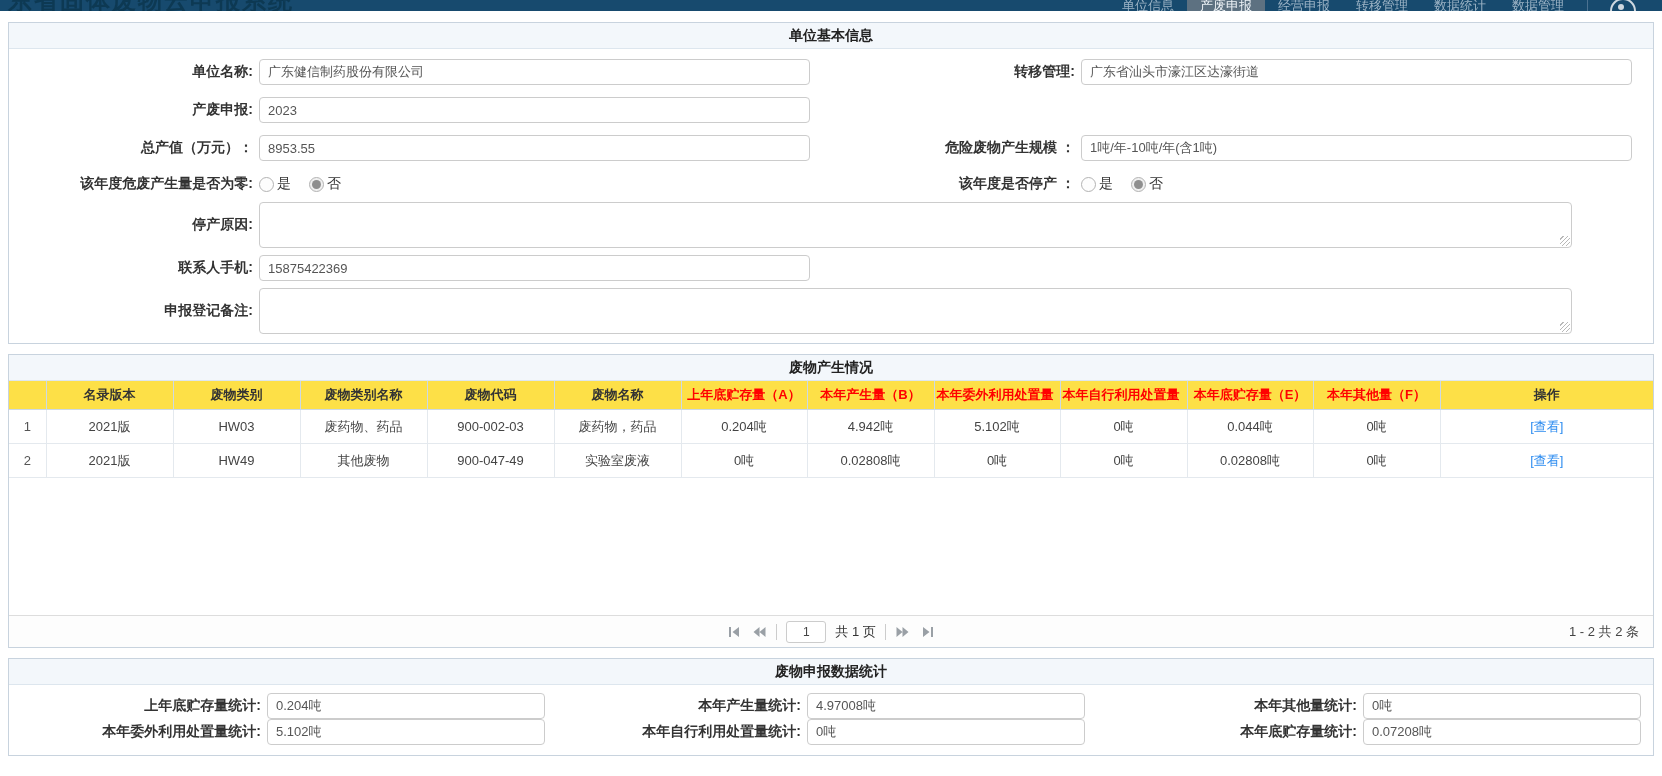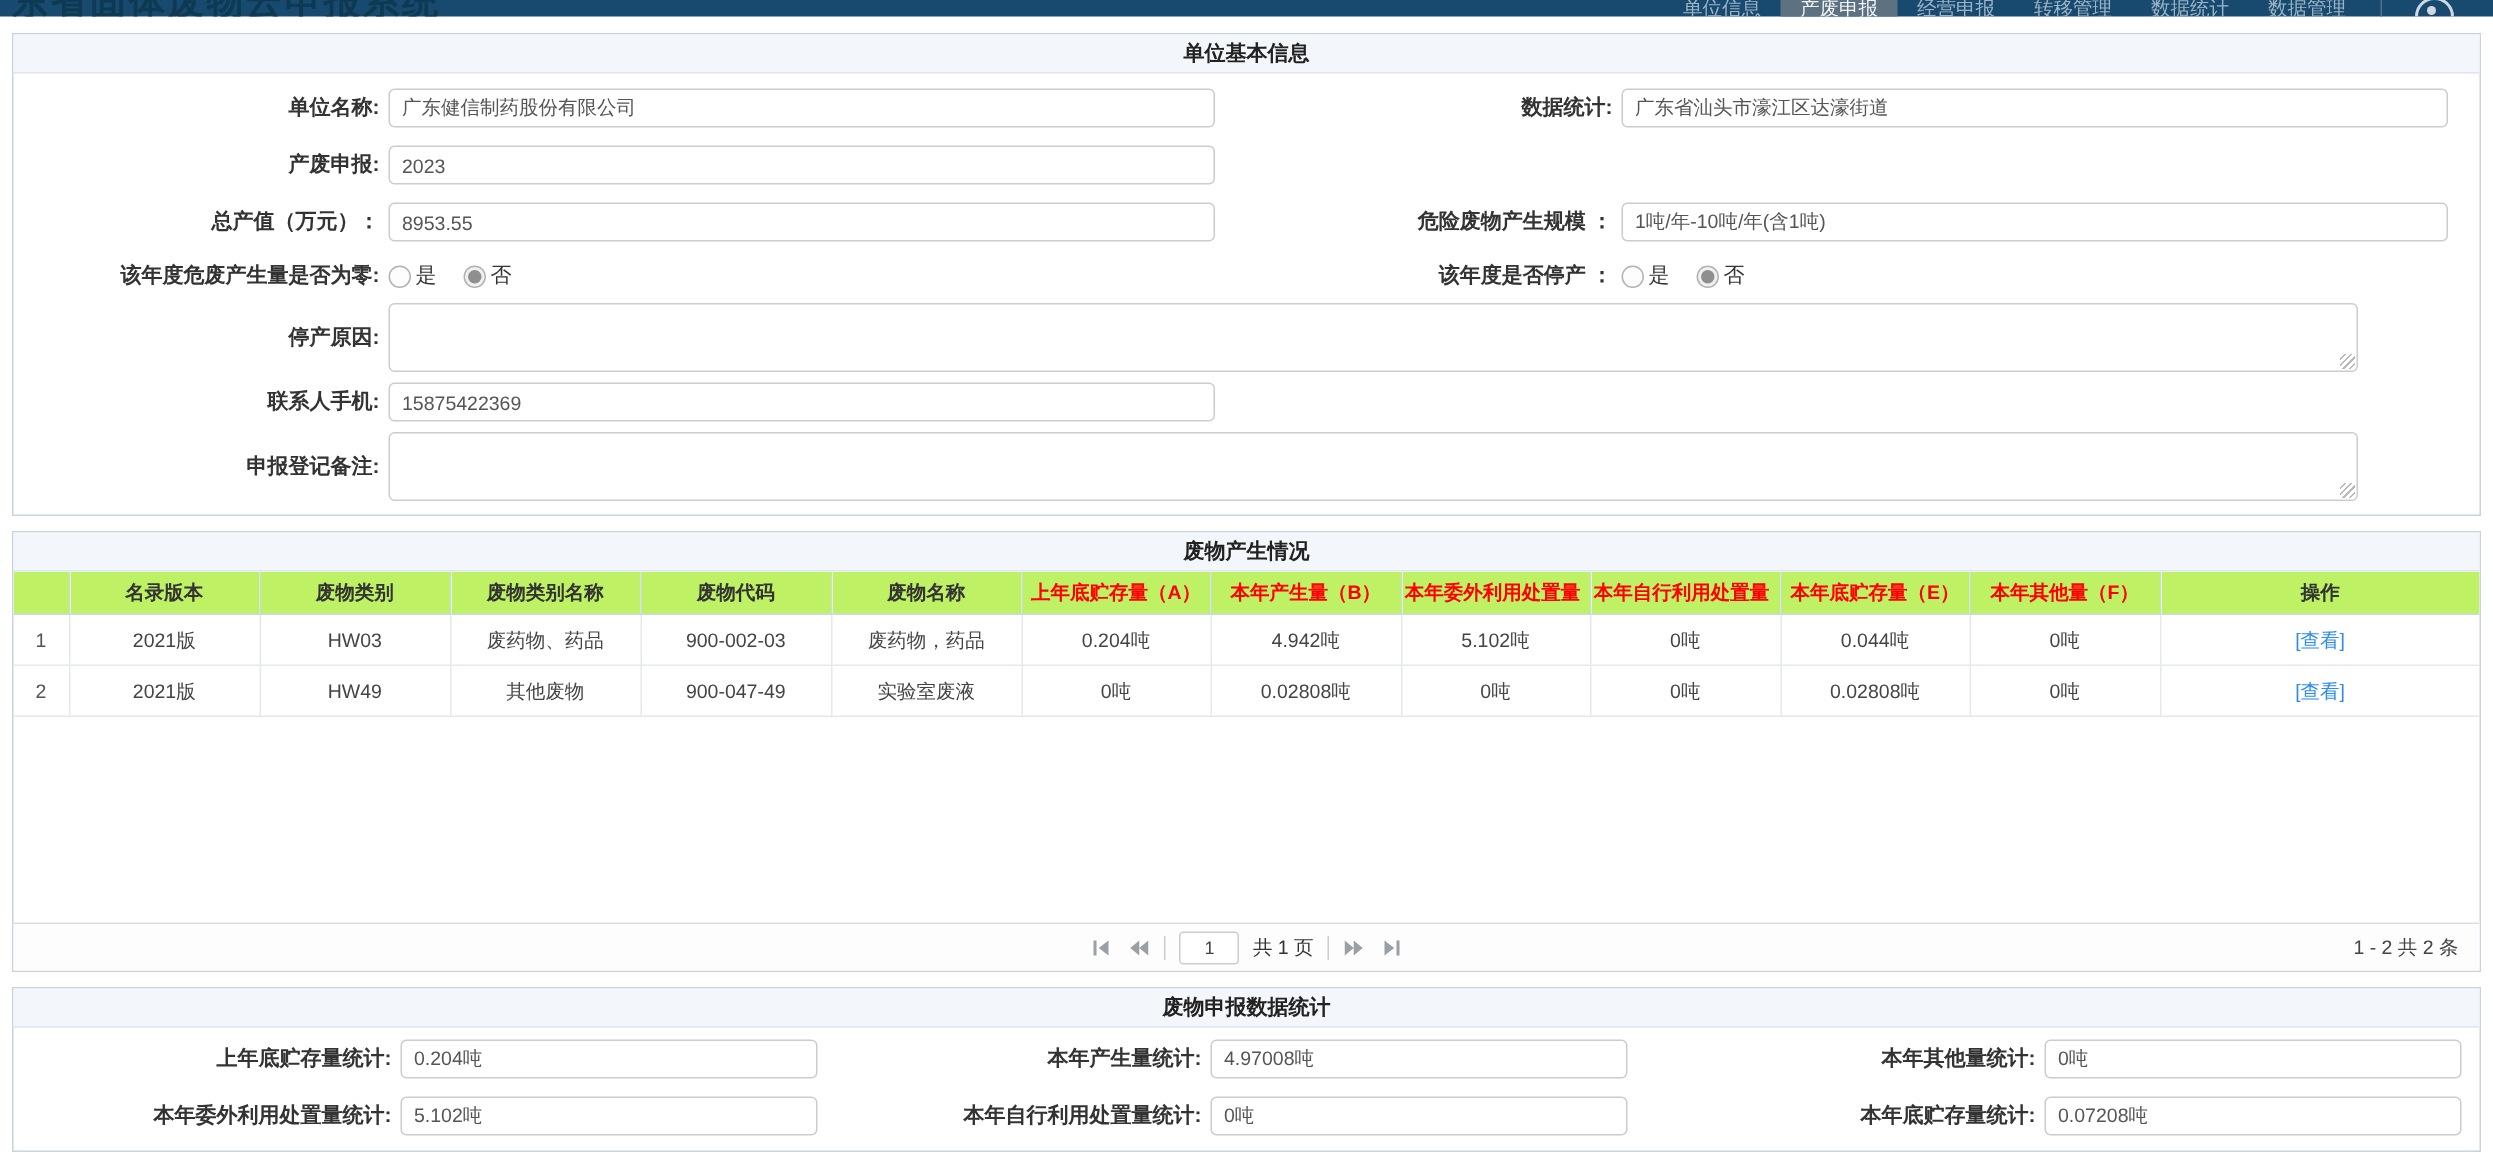--- a/index.html
+++ b/index.html
@@ -90,7 +90,7 @@
         <input class="field" value="广东健信制药股份有限公司" style="">
       </div>
       <div class="fcol">
-        <span class="flabel">数据统计:</span>
+        <span class="flabel">转移管理:</span>
         <input class="field" value="广东省汕头市濠江区达濠街道" style="">
       </div>
     </div>

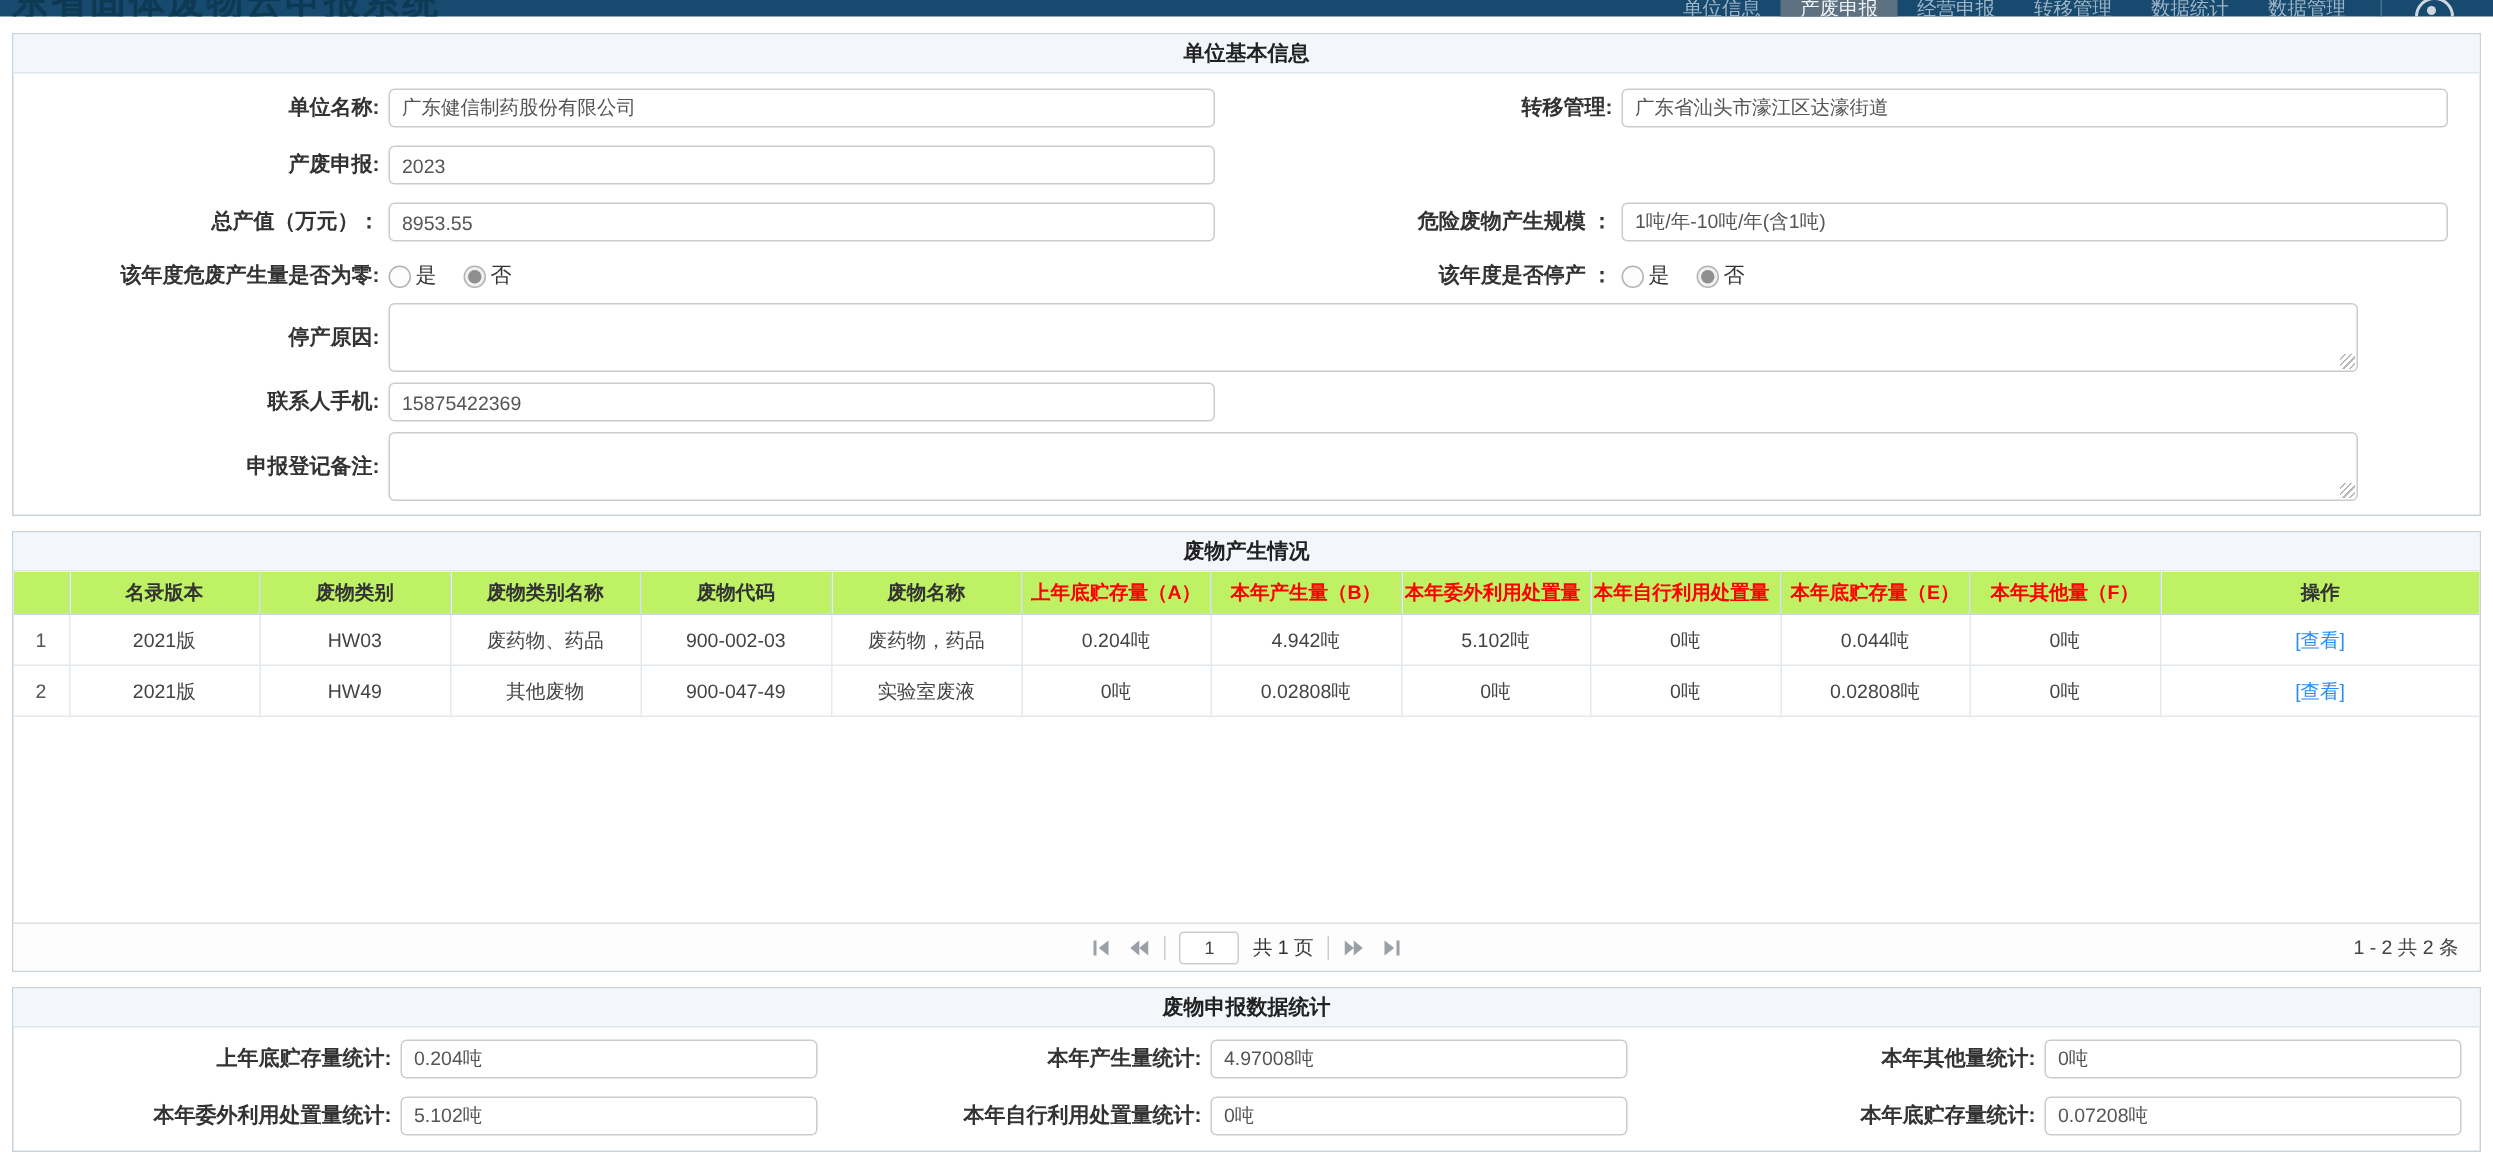--- a/index.html
+++ b/index.html
@@ -41,7 +41,7 @@
   
   .grid-area{height:234px;overflow:hidden;}
   table.grid{border-collapse:collapse;width:100%;table-layout:fixed;font-size:13px;}
-  .grid th{background:#bef264;border:1px solid #ccd9e5;border-top:none;font-weight:bold;color:#333;
+  .grid th{background:#fde047;border:1px solid #ccd9e5;border-top:none;font-weight:bold;color:#333;
     height:28px;white-space:nowrap;overflow:hidden;text-align:center;padding:0 2px;}
   .grid th:first-child,.grid td:first-child{border-left:none;}
   .grid th:last-child,.grid td:last-child{border-right:none;}

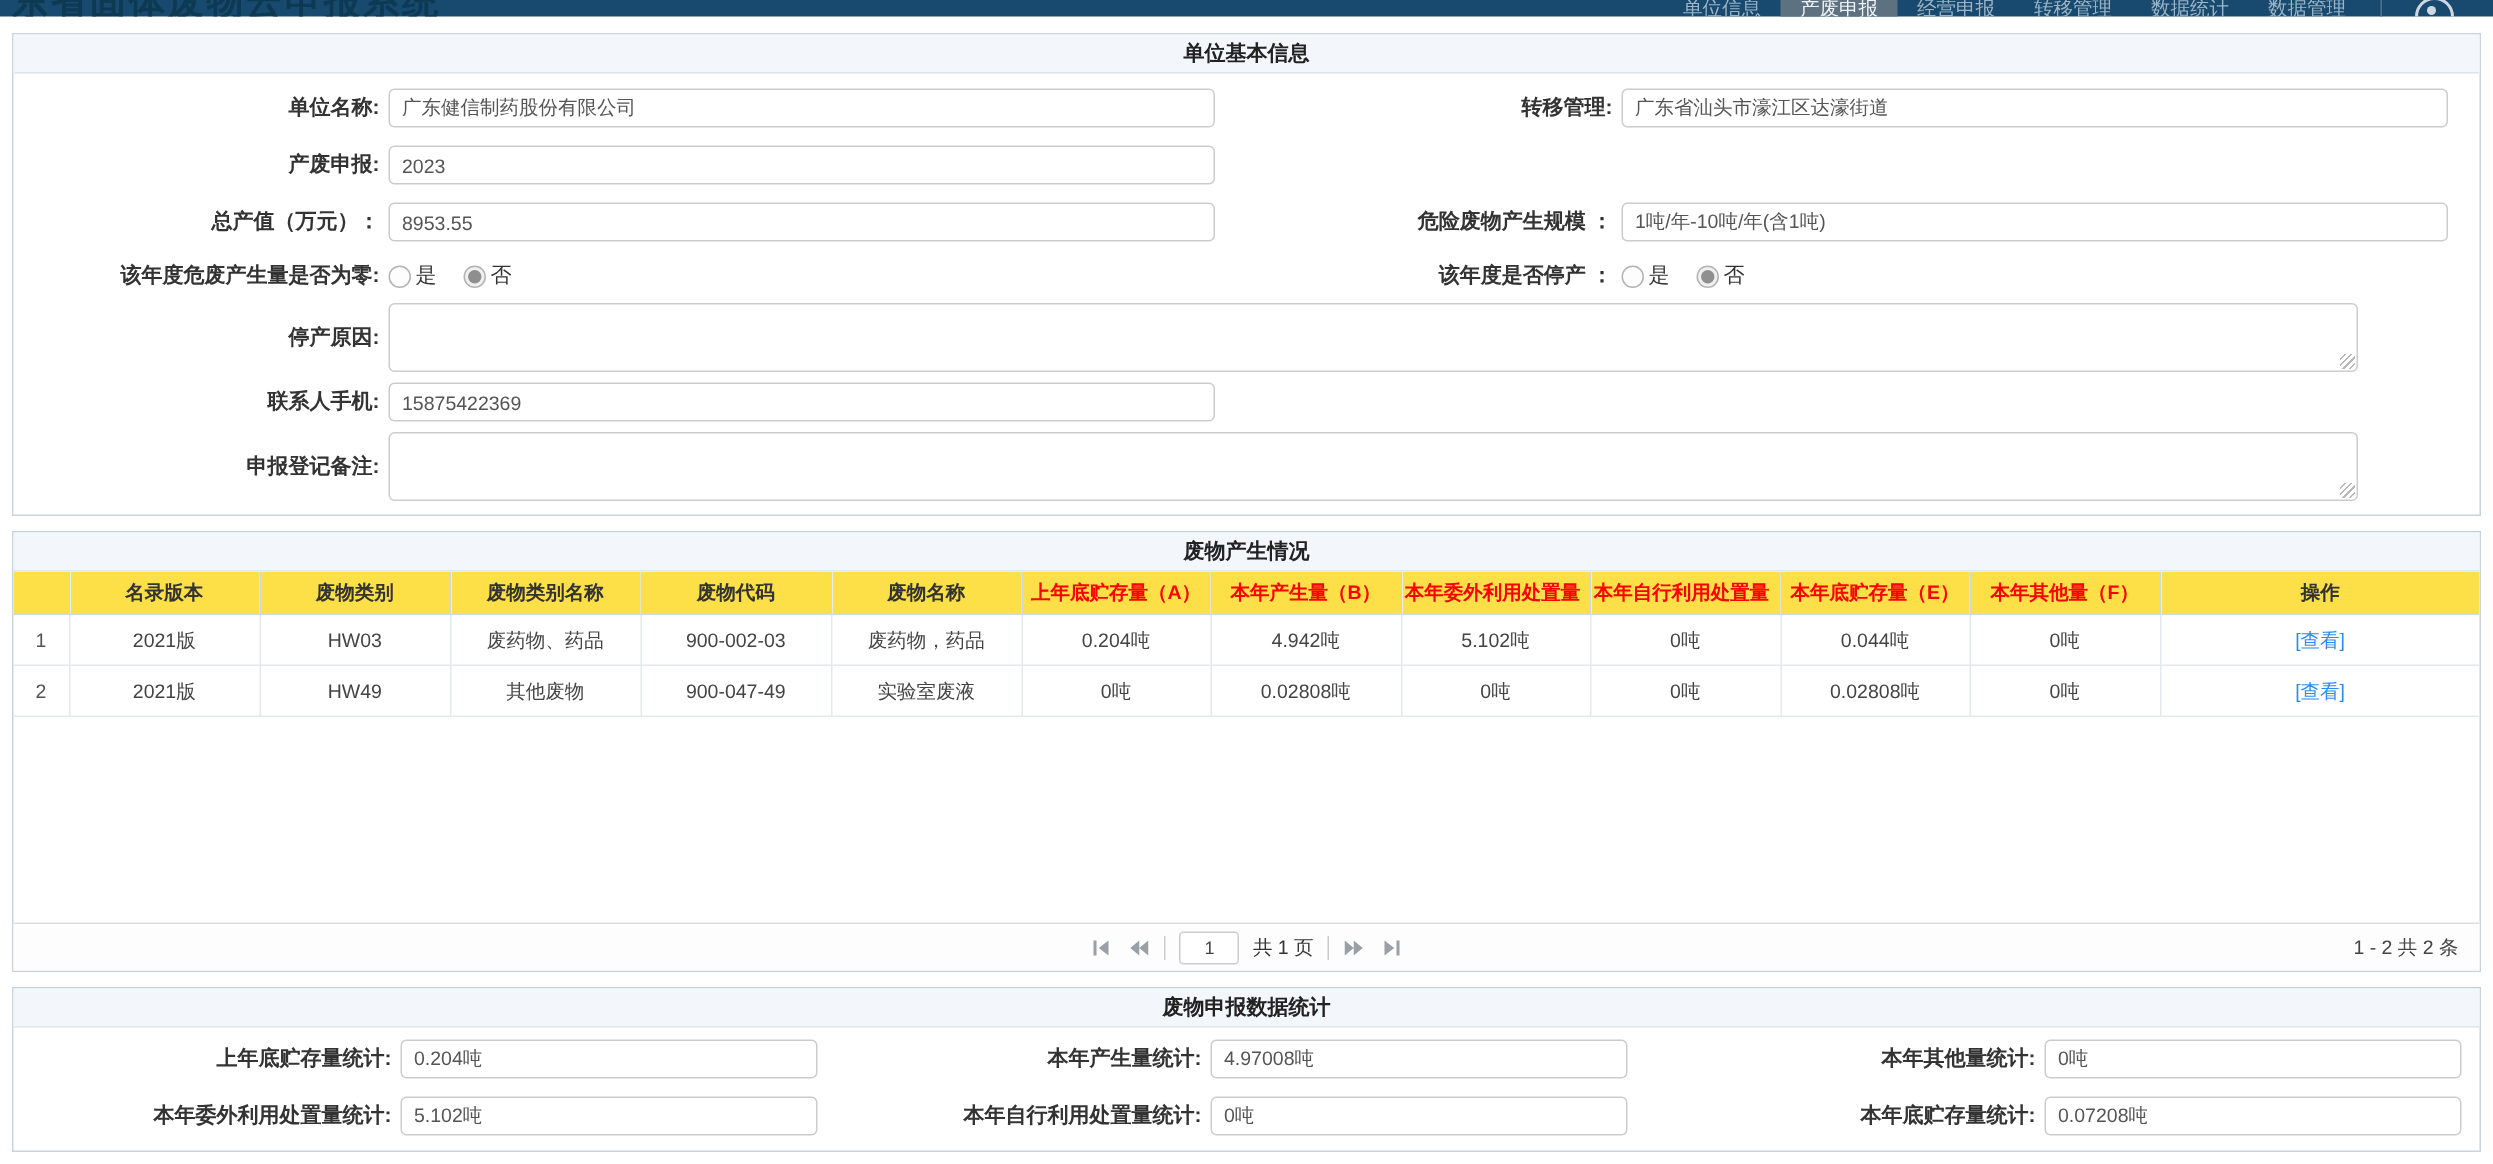--- a/index.html
+++ b/index.html
@@ -58,7 +58,7 @@
   .pg-label{font-size:13px;color:#333;}
   .pager-info{position:absolute;right:14px;top:0;height:31px;line-height:31px;font-size:13px;color:#444;}
   
-  .stats{display:grid;grid-template-columns:548px 540px 1fr;padding:8px 0 10px 0;row-gap:12px;}
+  .stats{display:grid;grid-template-columns:548px 540px 1fr;padding:8px 0 10px 0;}
   .stat-cell{display:flex;align-items:center;}
   .stat-cell .flabel{width:auto;flex:1;}
   .stat-field{width:260px;height:24px;border:1px solid #ccc;border-radius:4px;padding:0 8px;

